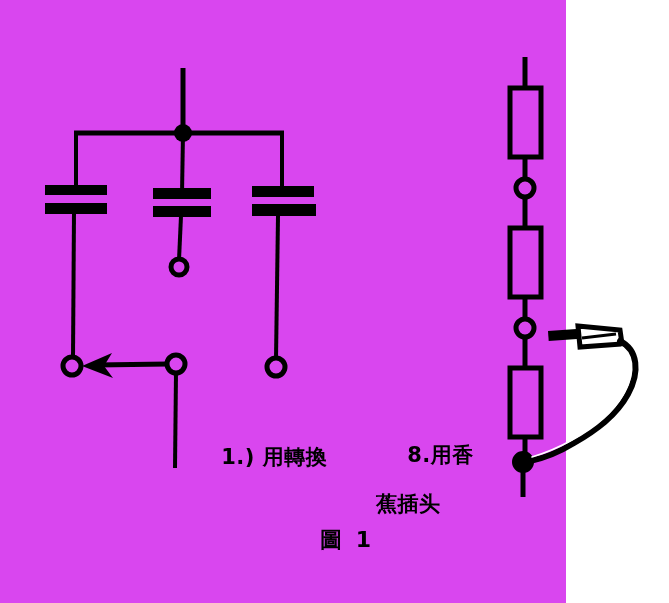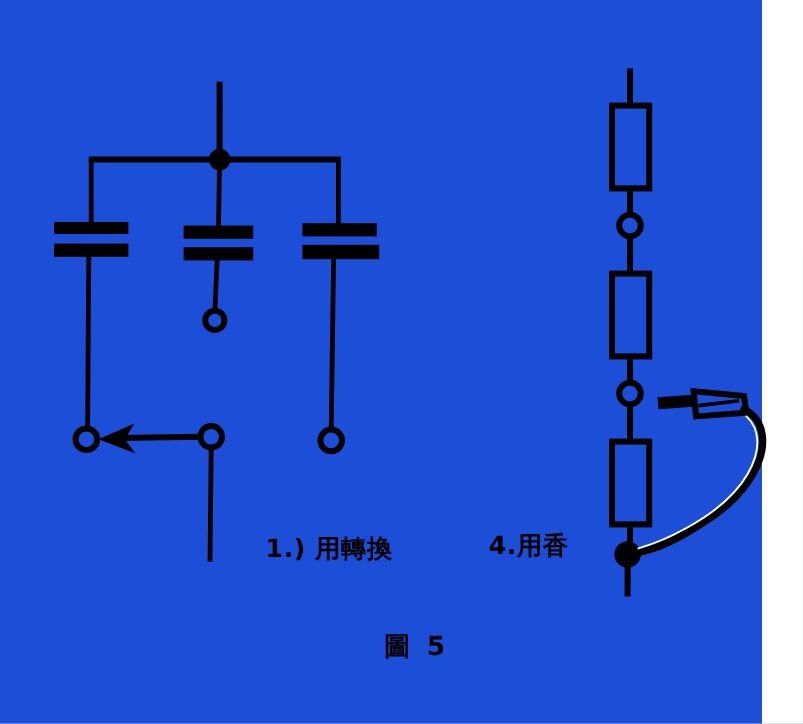--- a/index.html
+++ b/index.html
@@ -15,9 +15,9 @@
   }
   #figure-root {
     position: relative;
-    width: 635px;
+    width: 566px;
     height: 603px;
-    background: #1d4ed8;
+    background: #d946ef;
   }
   #figure-svg {
     position: absolute;

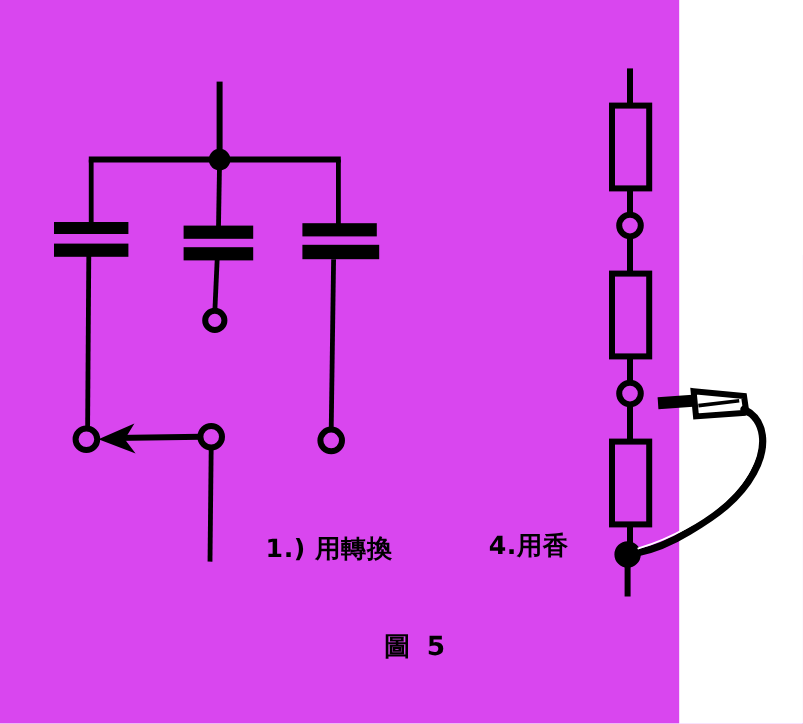--- a/index.html
+++ b/index.html
@@ -147,7 +147,7 @@
   </div>
 
   <div class="label-text" id="annot-plug">
-    <span class="annot-line-1">4.用香</span>
+    <span class="annot-line-1">8.用香</span>
   </div>
 
   <div class="label-text" id="figure-caption">圖 5</div>

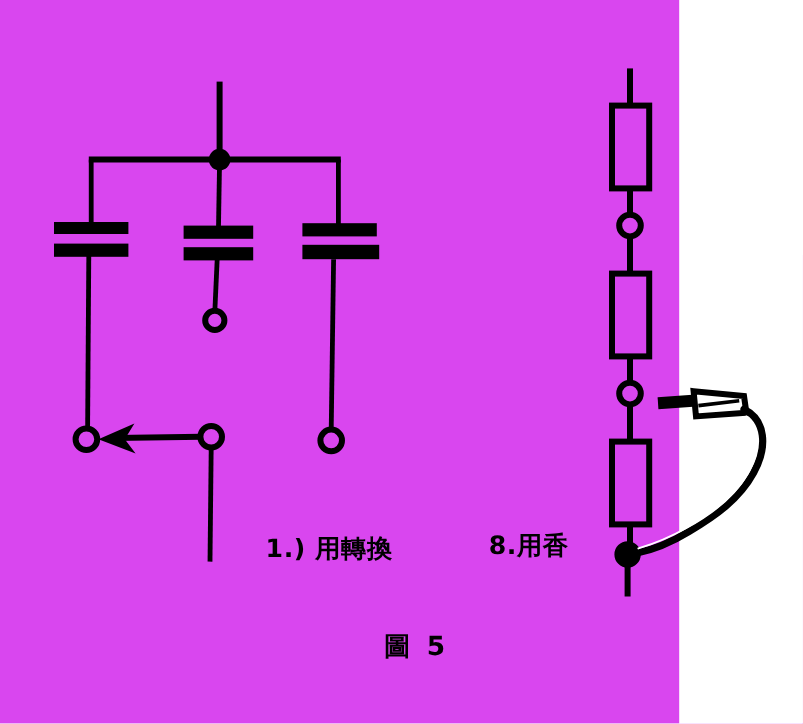--- a/index.html
+++ b/index.html
@@ -148,6 +148,7 @@
 
   <div class="label-text" id="annot-plug">
     <span class="annot-line-1">8.用香</span>
+    <span class="annot-line-2">蕉插头</span>
   </div>
 
   <div class="label-text" id="figure-caption">圖 5</div>

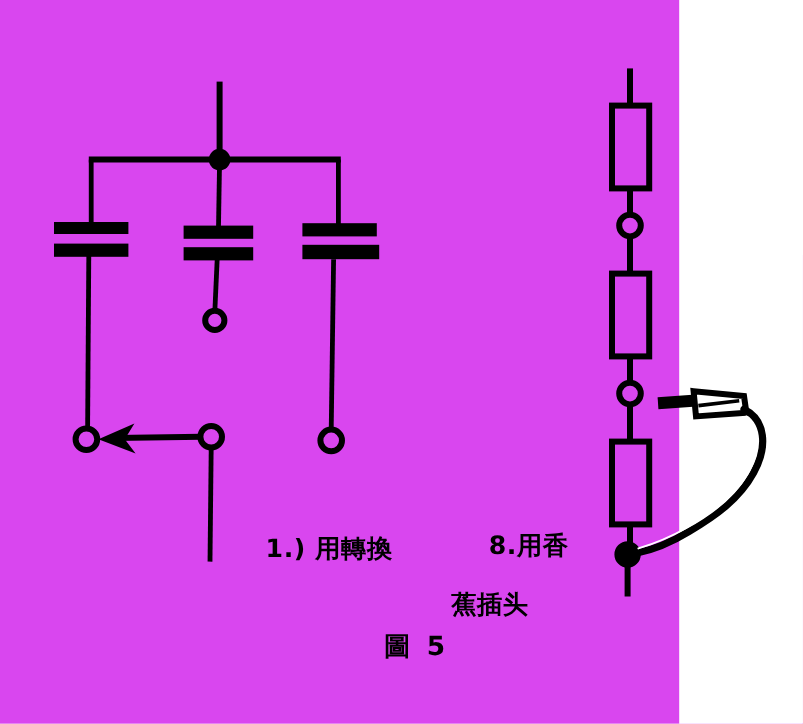--- a/index.html
+++ b/index.html
@@ -151,7 +151,7 @@
     <span class="annot-line-2">蕉插头</span>
   </div>
 
-  <div class="label-text" id="figure-caption">圖 5</div>
+  <div class="label-text" id="figure-caption">圖 1</div>
 
 </div>
 

